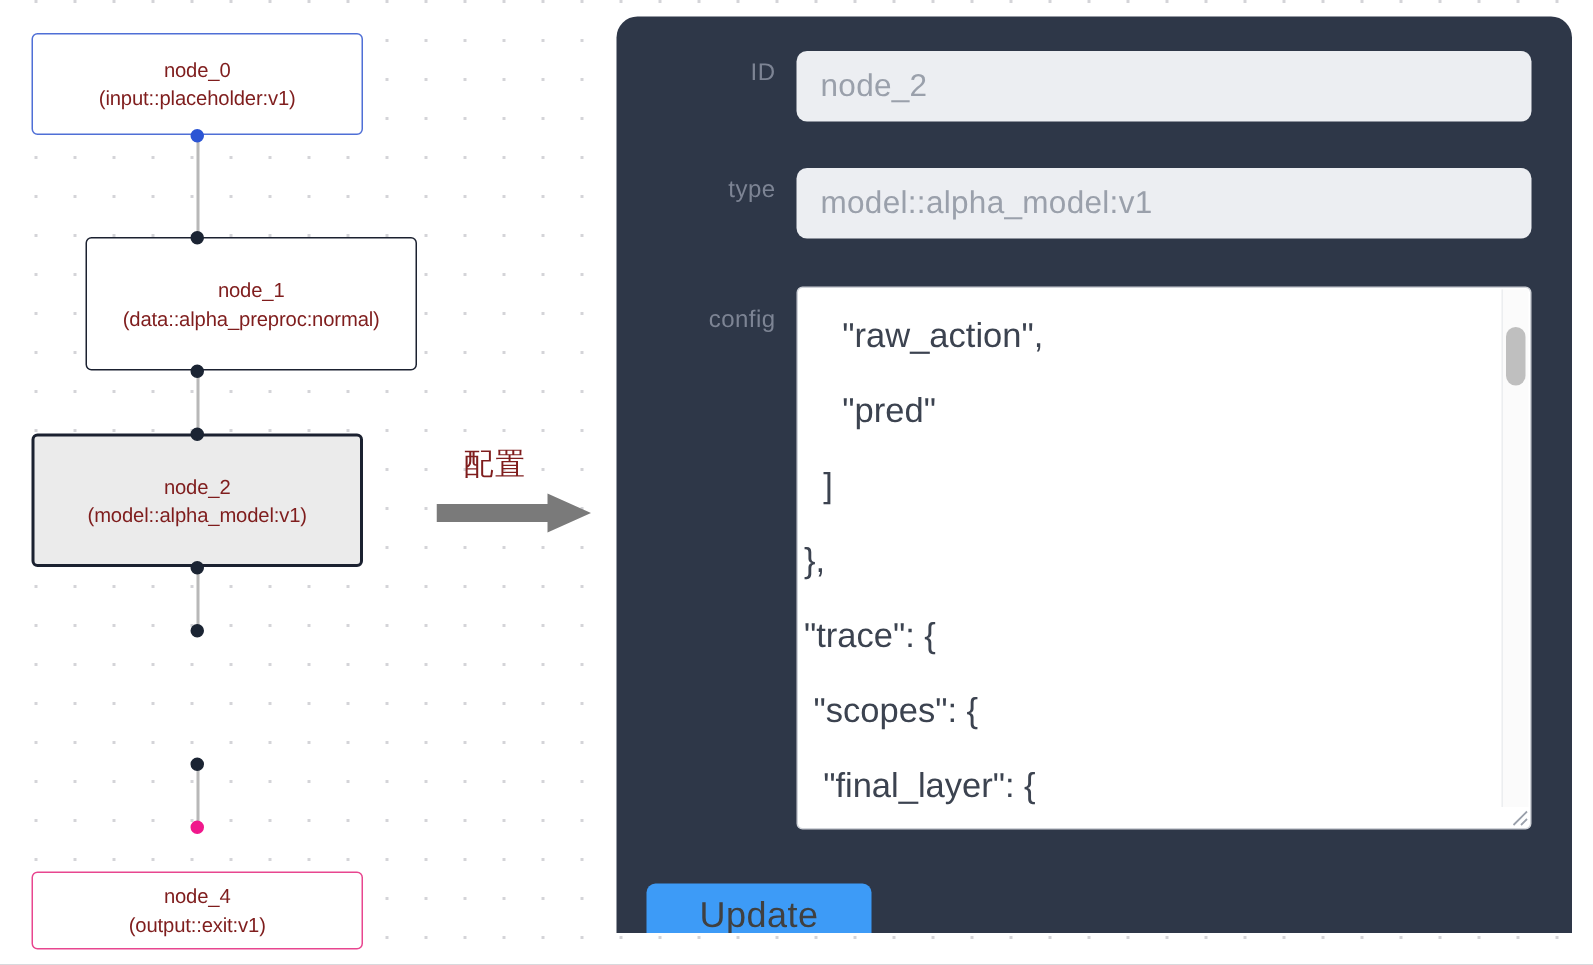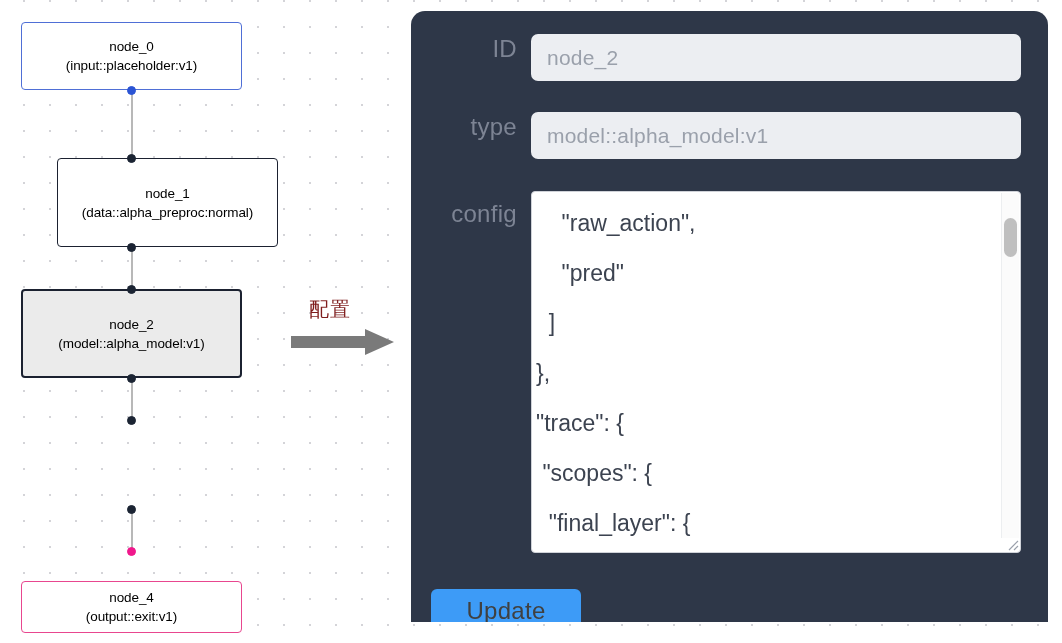--- a/index.html
+++ b/index.html
@@ -40,7 +40,7 @@
     text-align: center;
     font-size: 13.5px;
     line-height: 19px;
-    color: #000000;
+    color: #7f1d1d;
     letter-spacing: -0.1px;
     padding: 2px 6px;
   }

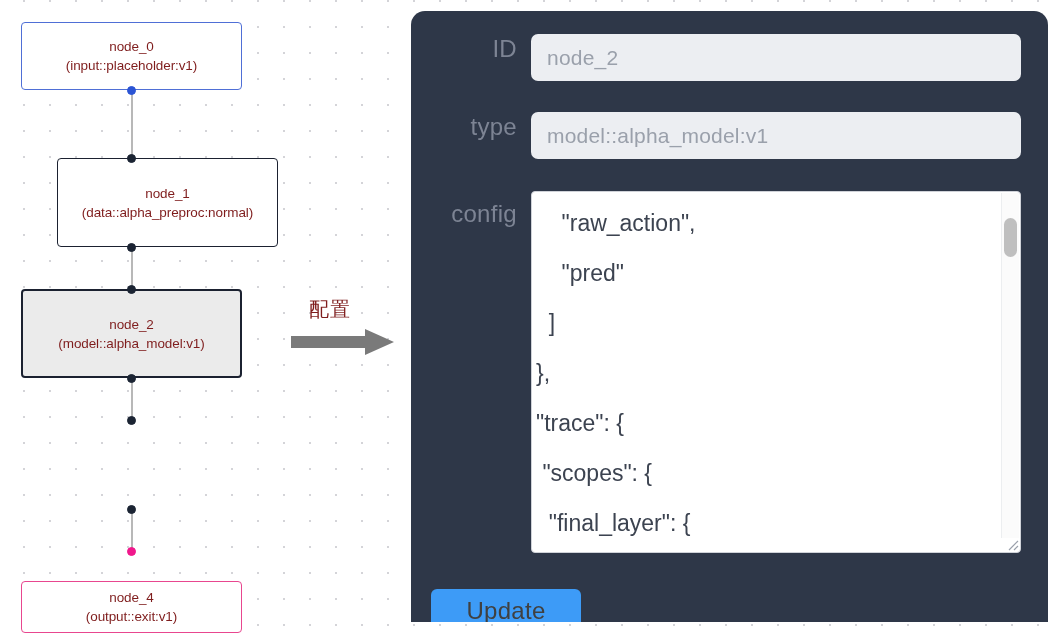--- a/index.html
+++ b/index.html
@@ -108,7 +108,7 @@
   }
   .field-label {
     color: #7d8494;
-    font-size: 24px;
+    font-size: 16px;
     text-align: right;
     width: 100px;
     padding-right: 14px;

